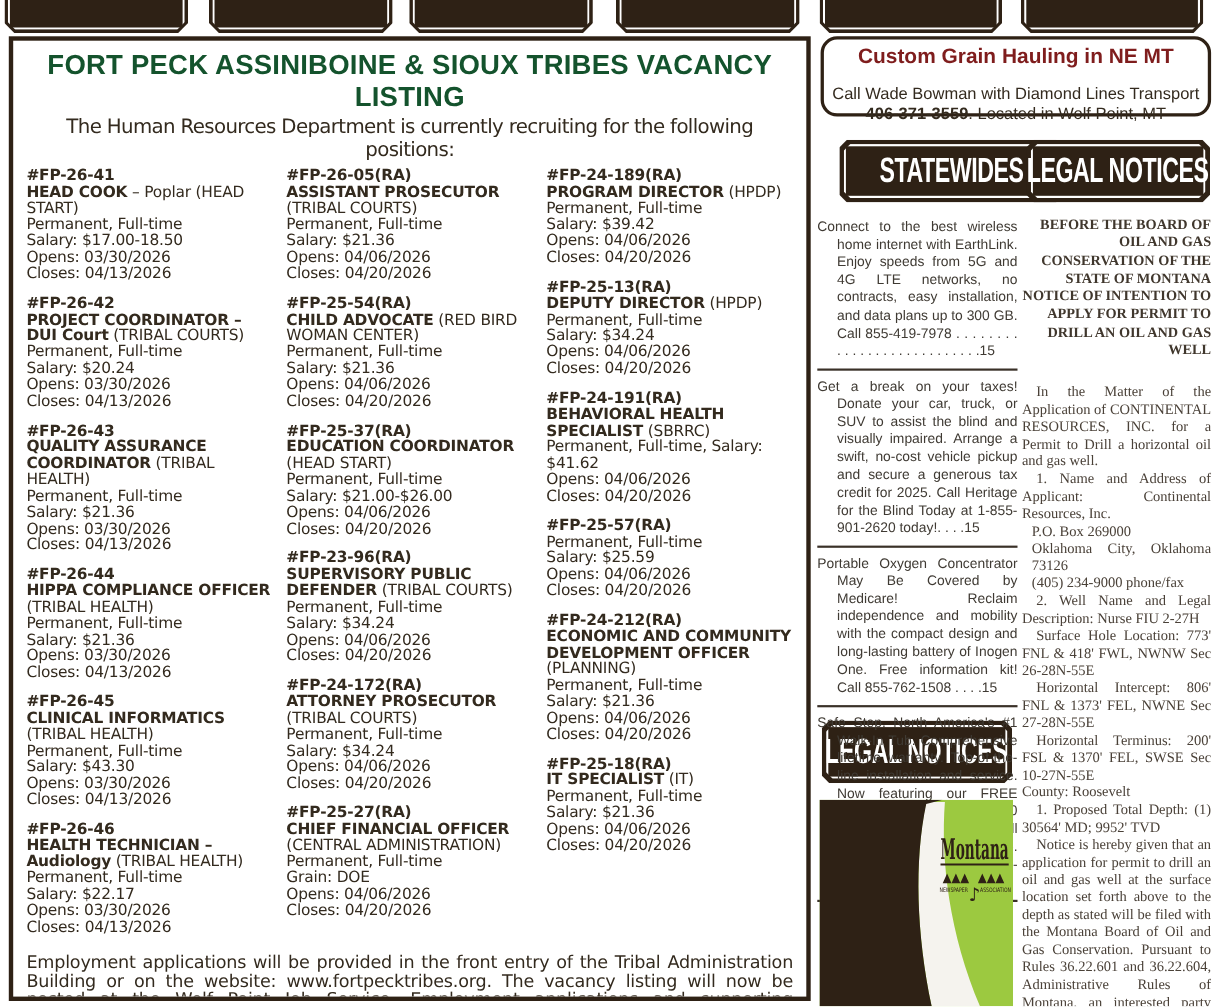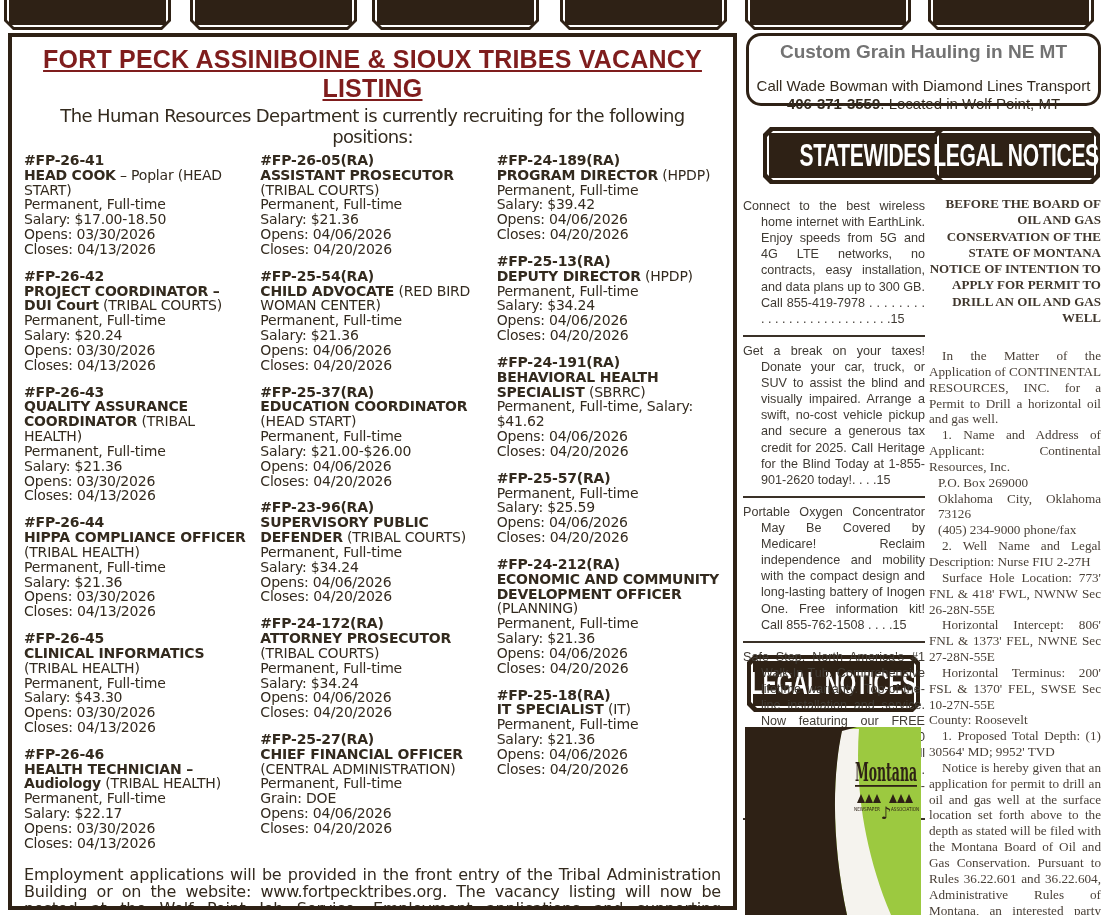--- a/index.html
+++ b/index.html
@@ -16,7 +16,7 @@
   
   .vacancy-box{position:absolute;left:8px;top:33px;width:729px;height:877px;box-sizing:border-box;
           border:4px solid #2e2115;padding:6px 12px 0 12px;overflow:hidden;}
-  .v-title{margin:2px 0 0 0;font-size:25px;font-weight:bold;text-align:center;letter-spacing:.2px;color:#7f1d1d;text-decoration:underline;}
+  .v-title{margin:2px 0 0 0;font-size:25px;font-weight:bold;text-align:center;letter-spacing:.2px;color:#14532d;}
   .v-sub{margin:2px 0 6px 0;font-size:18px;text-align:center;color:#332a1e;font-family:"DejaVu Sans",sans-serif;letter-spacing:-0.6px;}
   .cols{display:flex;gap:12px;font-family:"DejaVu Sans",sans-serif;font-size:14px;line-height:1.06;color:#332a1e;letter-spacing:-0.2px;}
   .col{flex:1 1 0;min-width:0;}

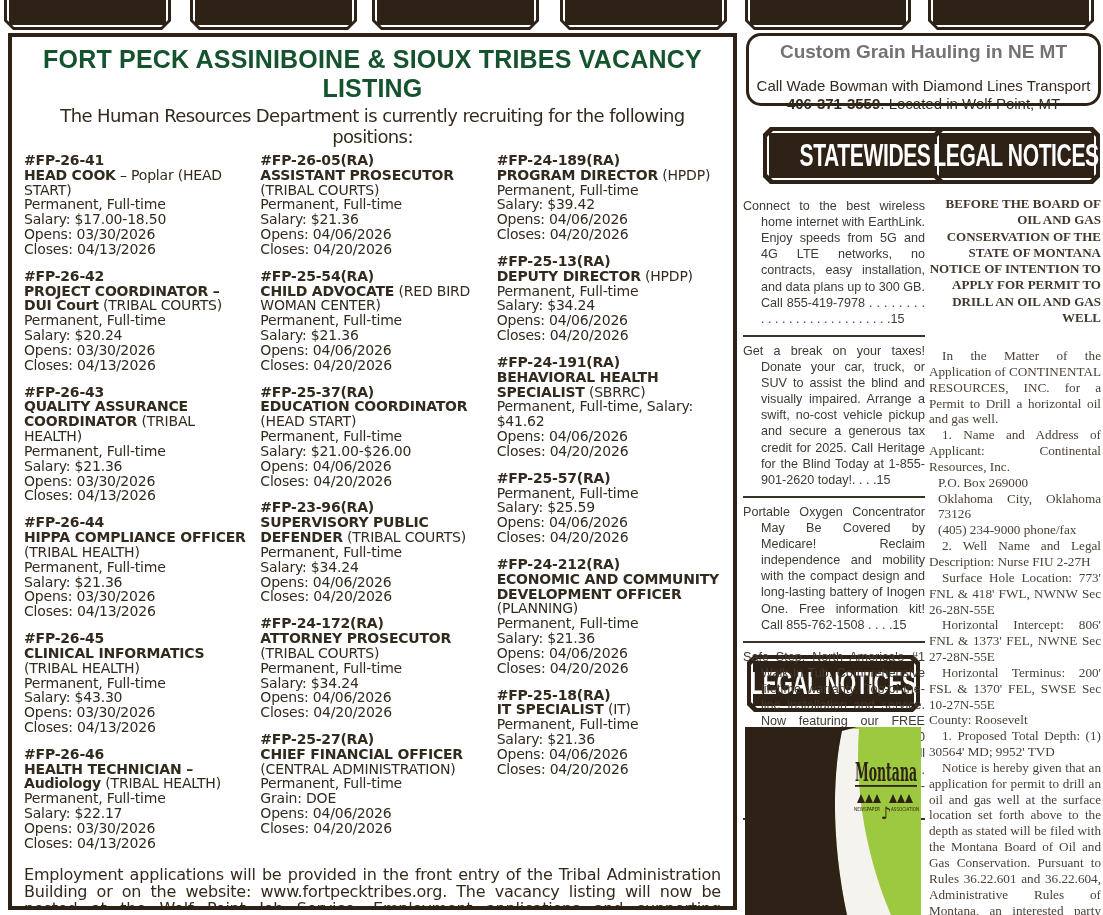--- a/index.html
+++ b/index.html
@@ -29,7 +29,7 @@
   
   .grain{position:absolute;left:746px;top:33px;width:355px;height:73px;box-sizing:border-box;
           border:3px solid #2e2115;border-radius:15px;text-align:center;padding-top:5px;}
-  .g1{font-size:19px;font-weight:bold;color:#737373;}
+  .g1{font-size:19px;font-weight:bold;color:#7f1d1d;}
   .g2{font-size:15px;color:#332a1e;margin-top:14px;}
   .g3{font-size:15px;color:#332a1e;margin-top:1px;}
 

